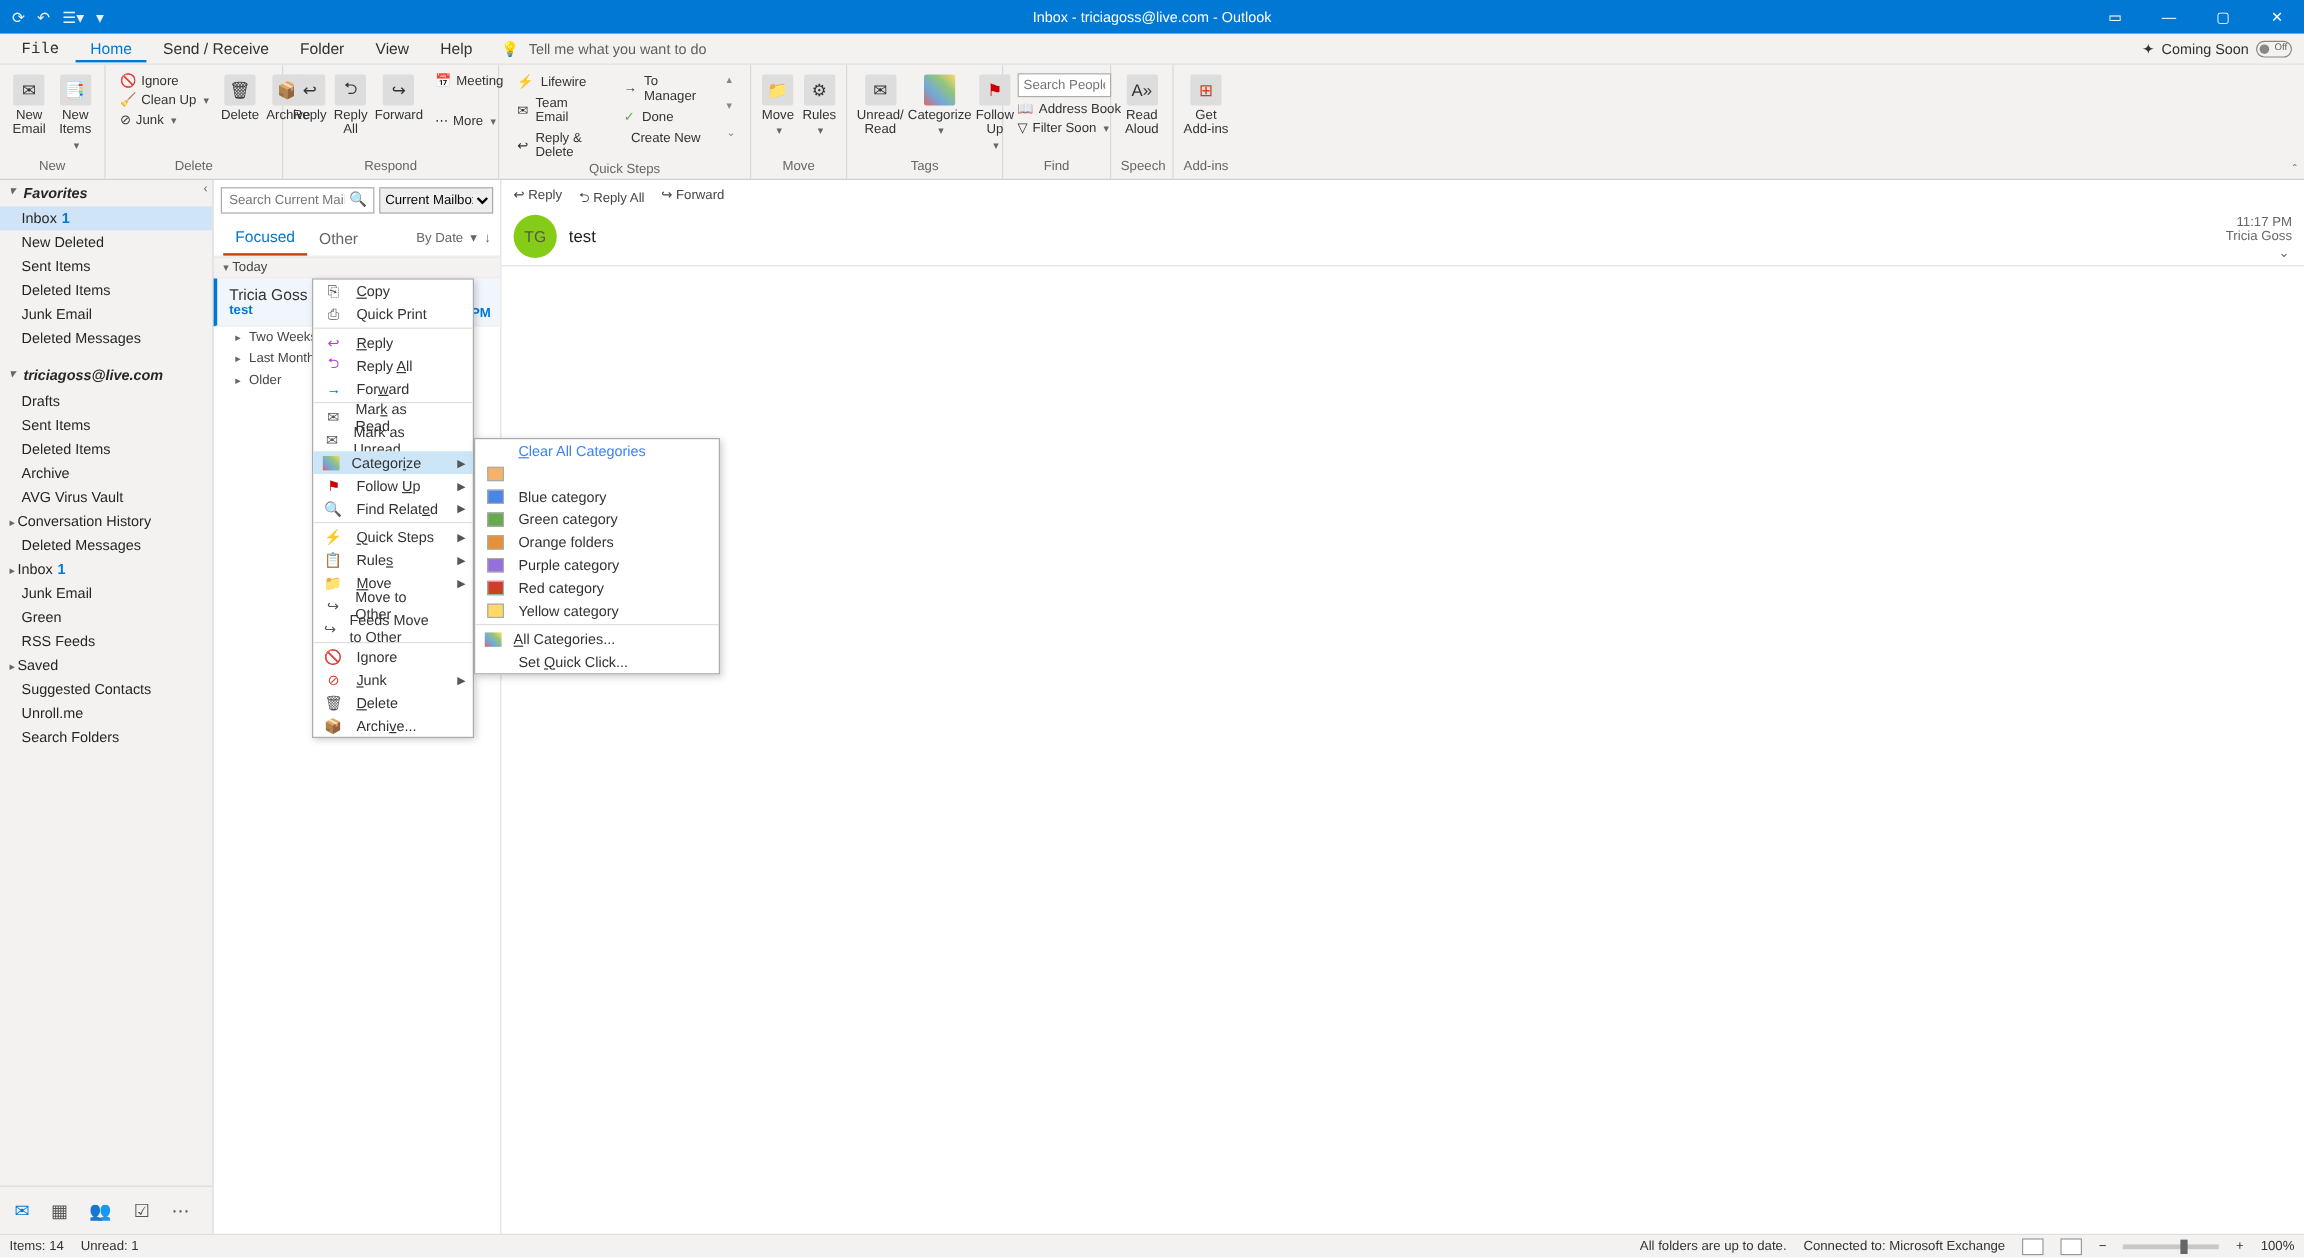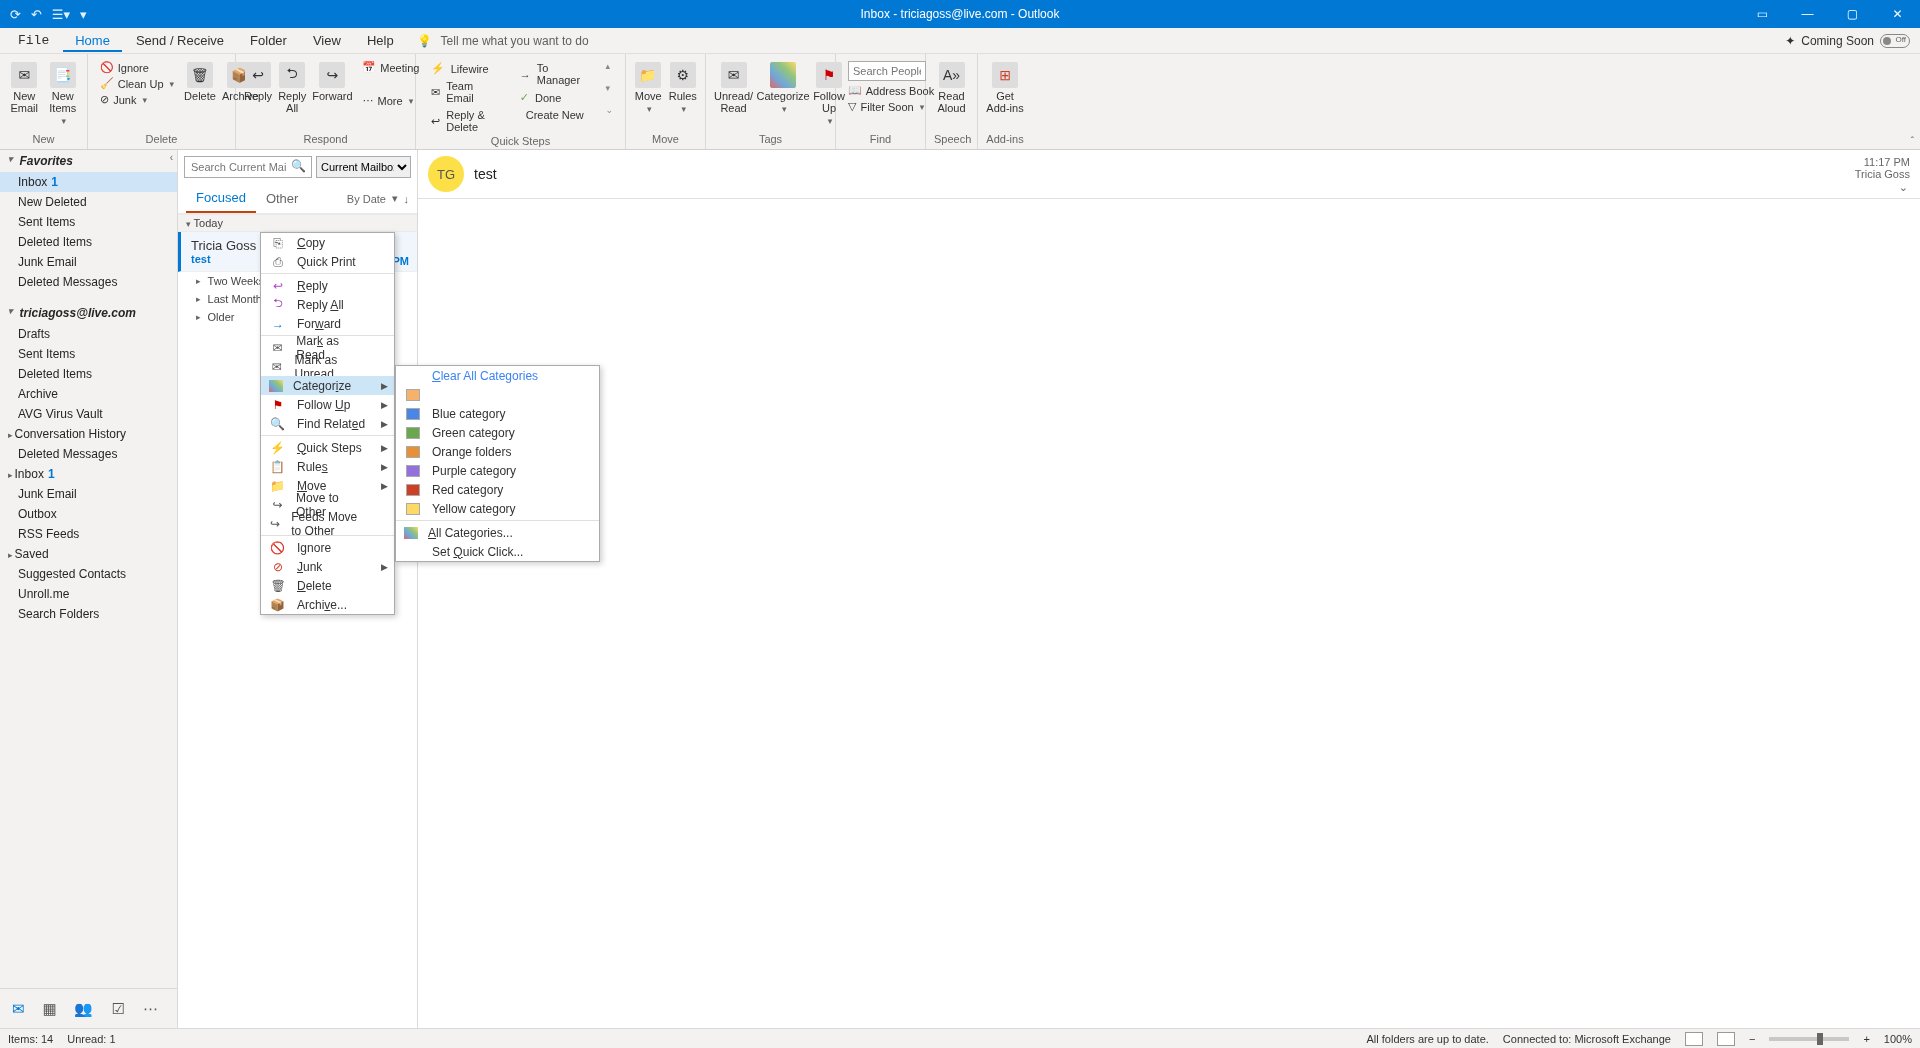--- a/index.html
+++ b/index.html
@@ -403,6 +403,11 @@
 
   <div class="readpane">
     <div class="readhdr">
+      <div class="actions">
+        <span>↩ <span>Reply</span></span>
+        <span>⮌ <span>Reply All</span></span>
+        <span>↪ <span>Forward</span></span>
+      </div>
       <div class="row2">
         <div class="avatar">TG</div>
         <div class="meta">

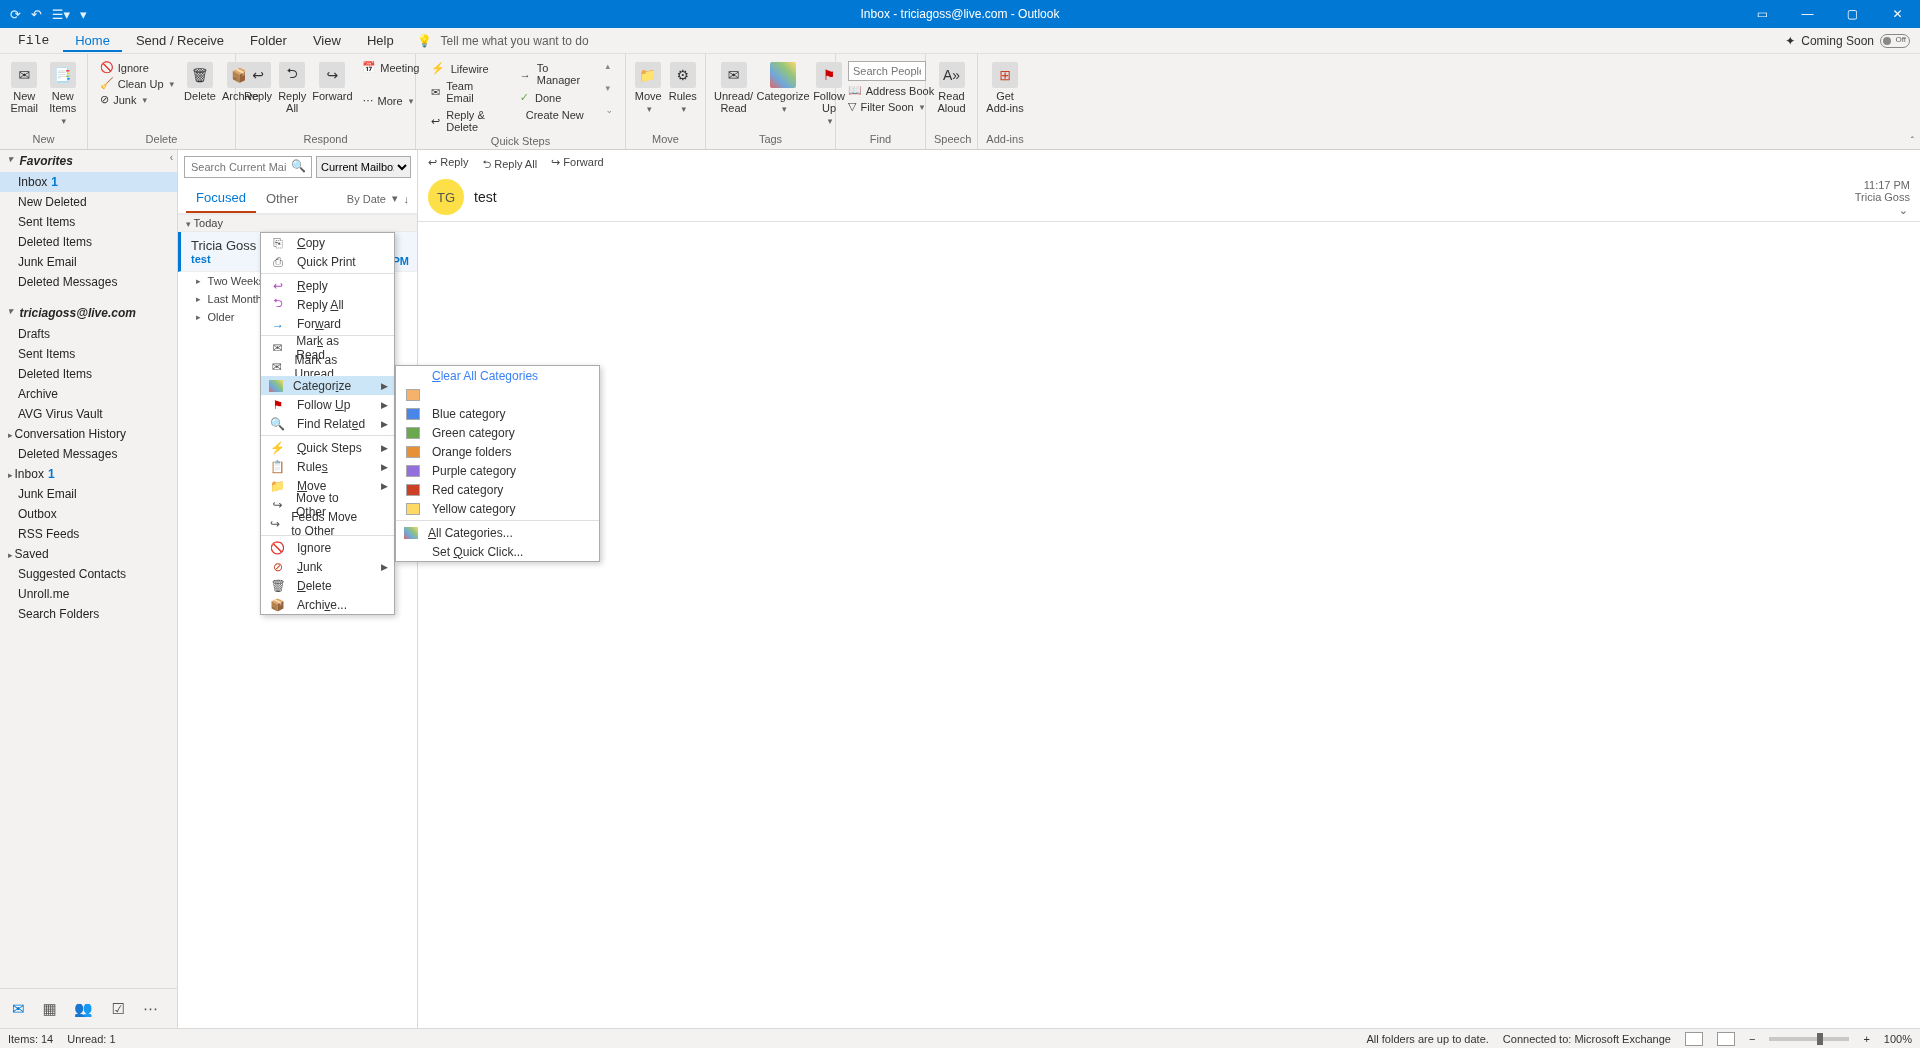--- a/index.html
+++ b/index.html
@@ -70,7 +70,7 @@
 .readhdr { border-bottom:1px solid #e1dfdd; padding:6px 10px; }
 .readhdr .actions { display:flex; gap:14px; font-size:11px; color:#444; padding-bottom:4px;}
 .readhdr .row2 { display:flex; align-items:center; gap:10px; position:relative;}
-.avatar { width:36px; height:36px; border-radius:50%; background:#fde047; color:#555; display:flex; align-items:center; justify-content:center; font-size:13px;}
+.avatar { width:36px; height:36px; border-radius:50%; background:#84cc16; color:#555; display:flex; align-items:center; justify-content:center; font-size:13px;}
 .readhdr .meta { flex:1;}
 .readhdr .meta .f{ font-size:13px; color:#444;}
 .readhdr .meta .s{ font-size:14px; color:#222; }

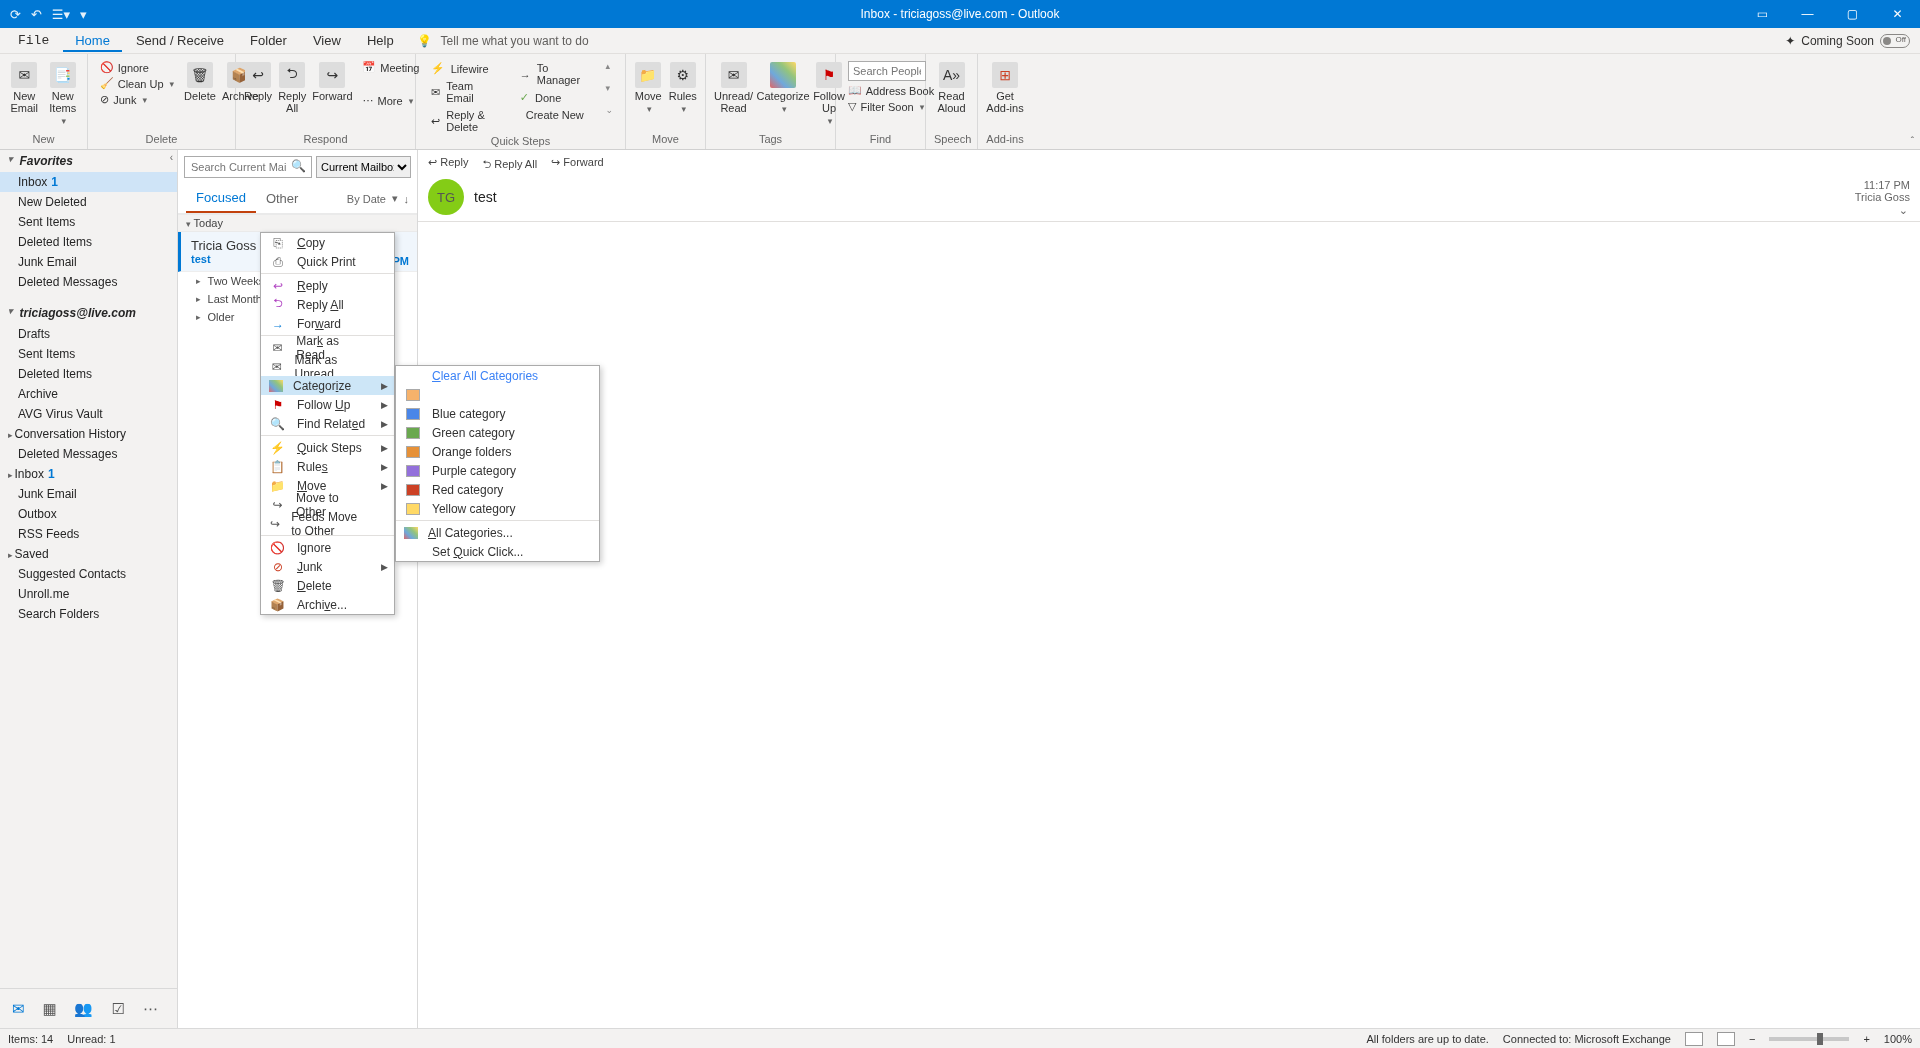--- a/index.html
+++ b/index.html
@@ -351,7 +351,7 @@
         <div class="item">Deleted Messages</div>
         <div class="item"><span style="font-size:9px;color:#666;margin-left:-10px;margin-right:2px">▸</span>Inbox<span class="cnt">1</span></div>
         <div class="item">Junk Email</div>
-        <div class="item">Outbox</div>
+        <div class="item">Green</div>
         <div class="item">RSS Feeds</div>
         <div class="item"><span style="font-size:9px;color:#666;margin-left:-10px;margin-right:2px">▸</span>Saved</div>
         <div class="item">Suggested Contacts</div>

